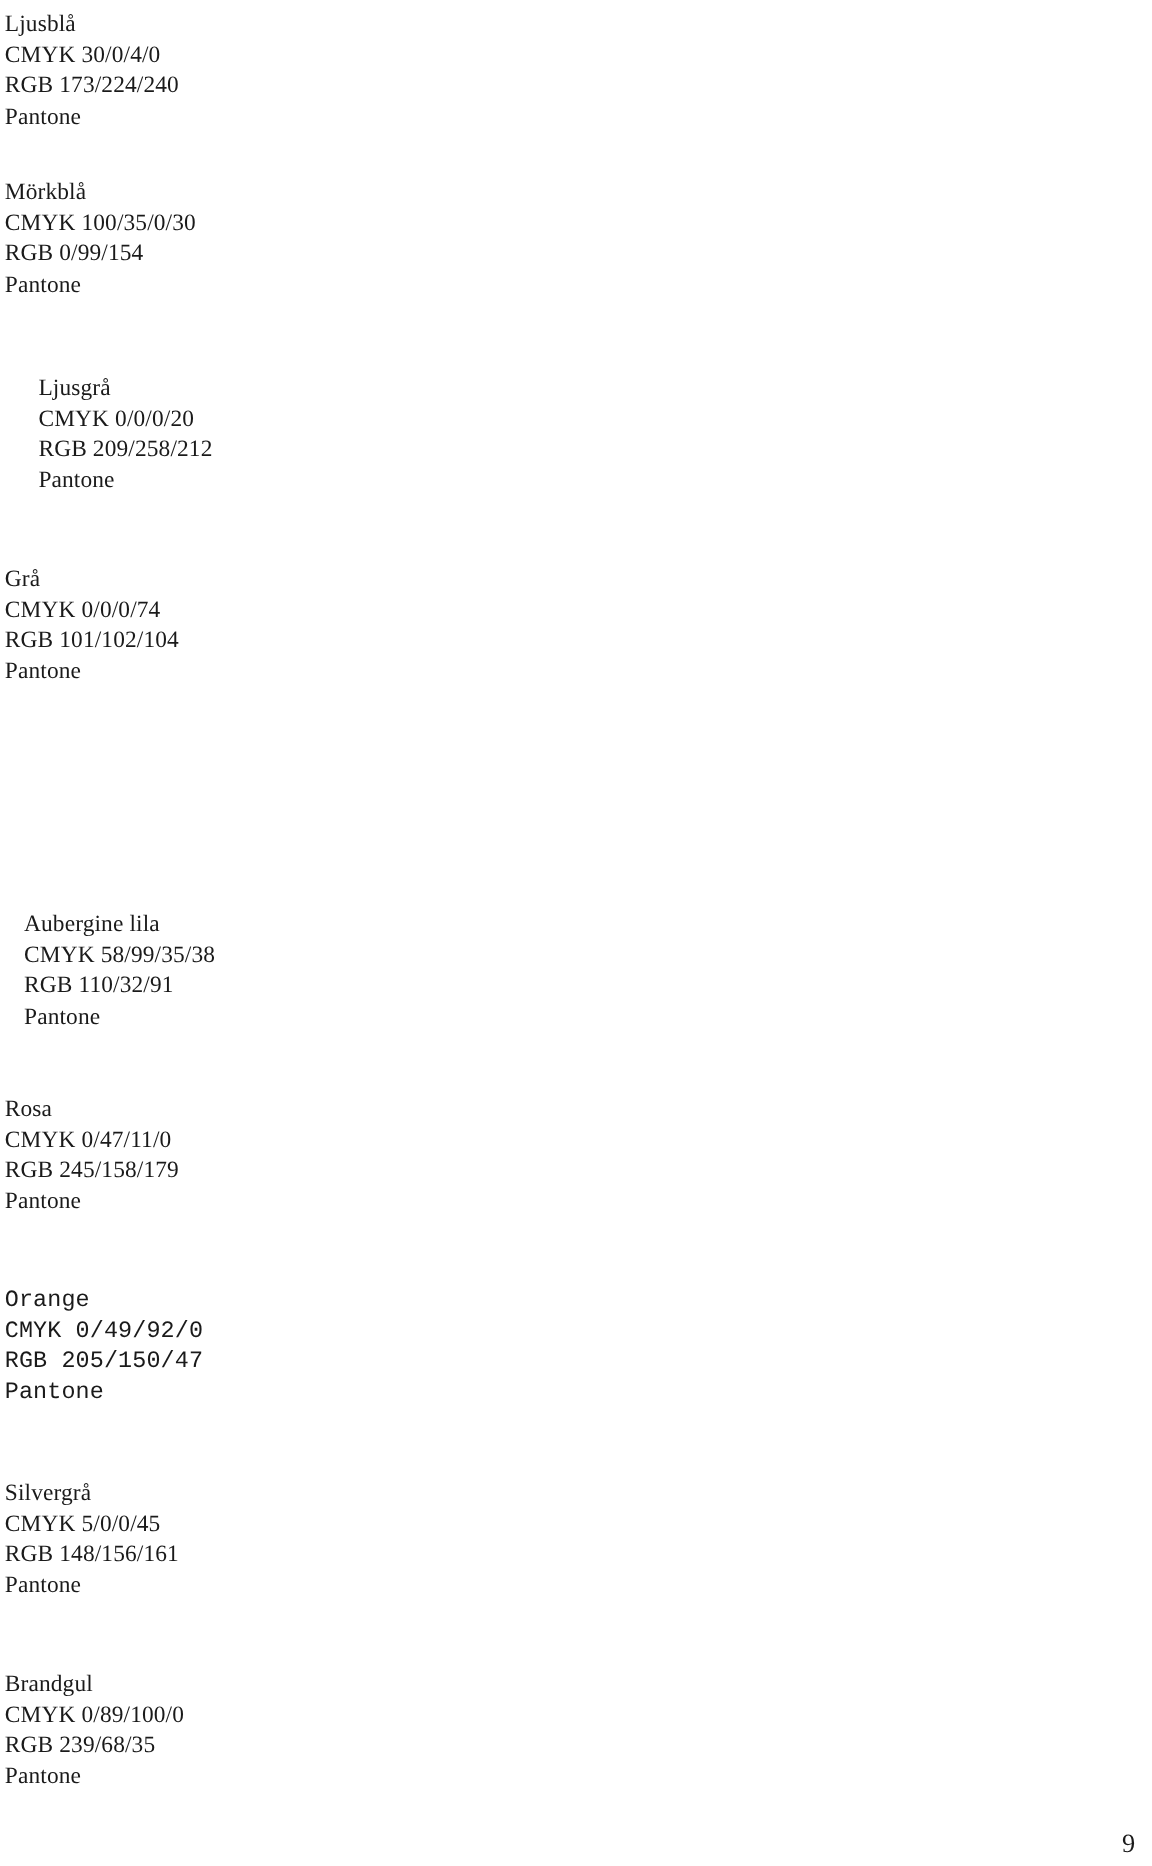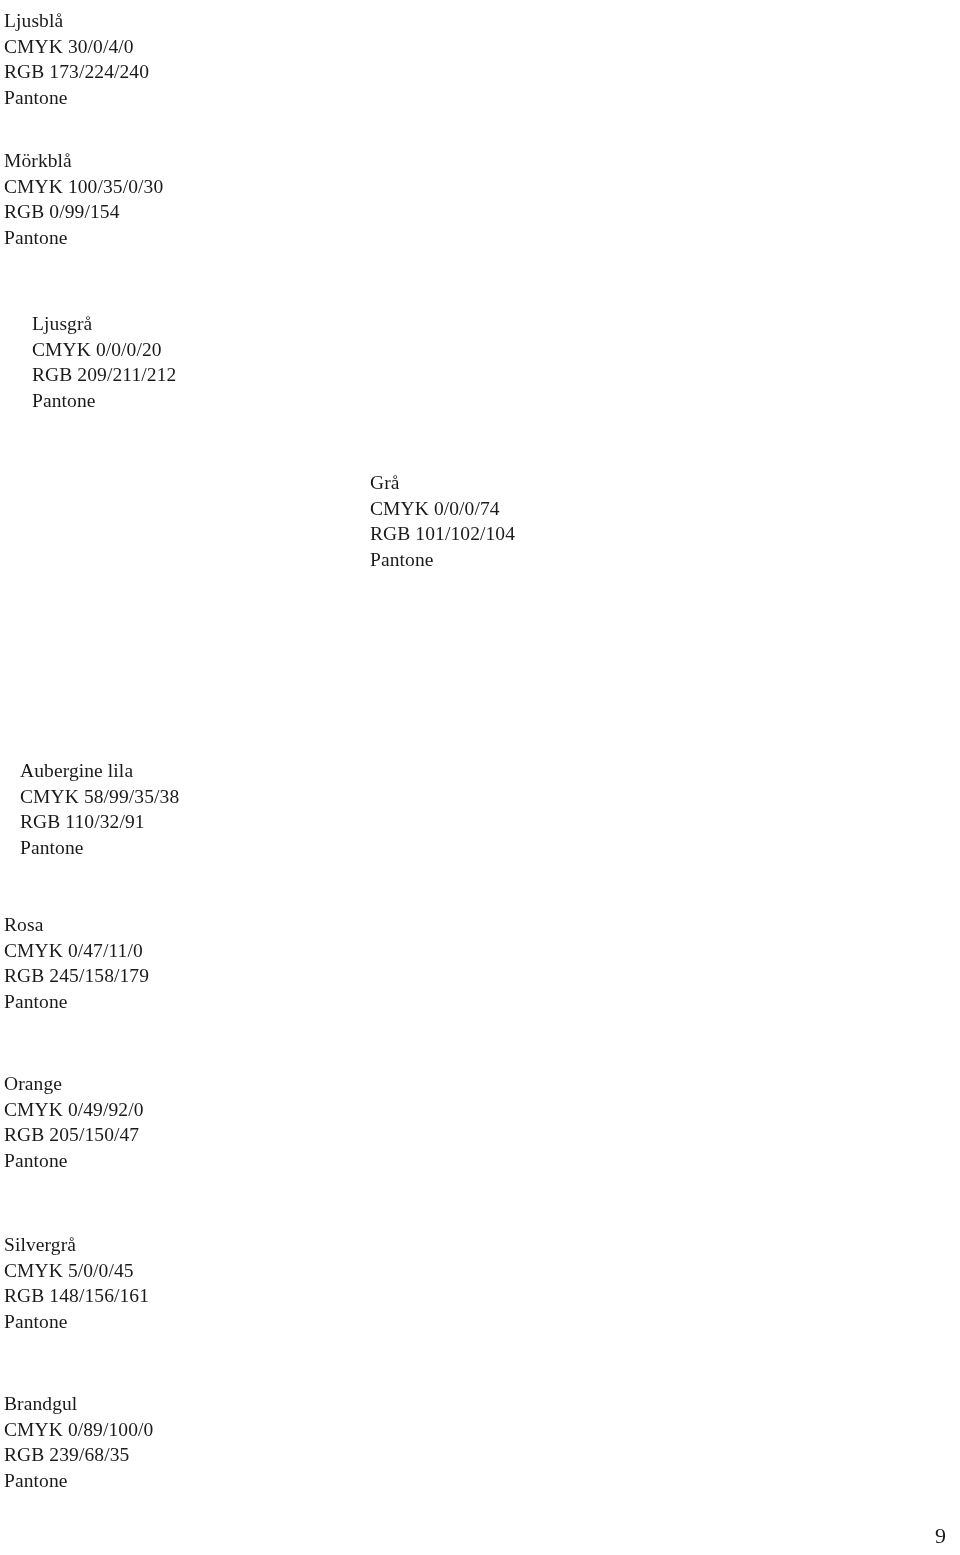--- a/index.html
+++ b/index.html
@@ -108,7 +108,7 @@
         <div class="label-block">
           <span class="ln">Ljusgrå</span>
           <span class="ln">CMYK 0/0/0/20</span>
-          <span class="ln">RGB 209/211/212</span>
+          <span class="ln">RGB 209/258/212</span>
           <span class="ln">Pantone</span>
         </div>
         <div class="swatch-strip">

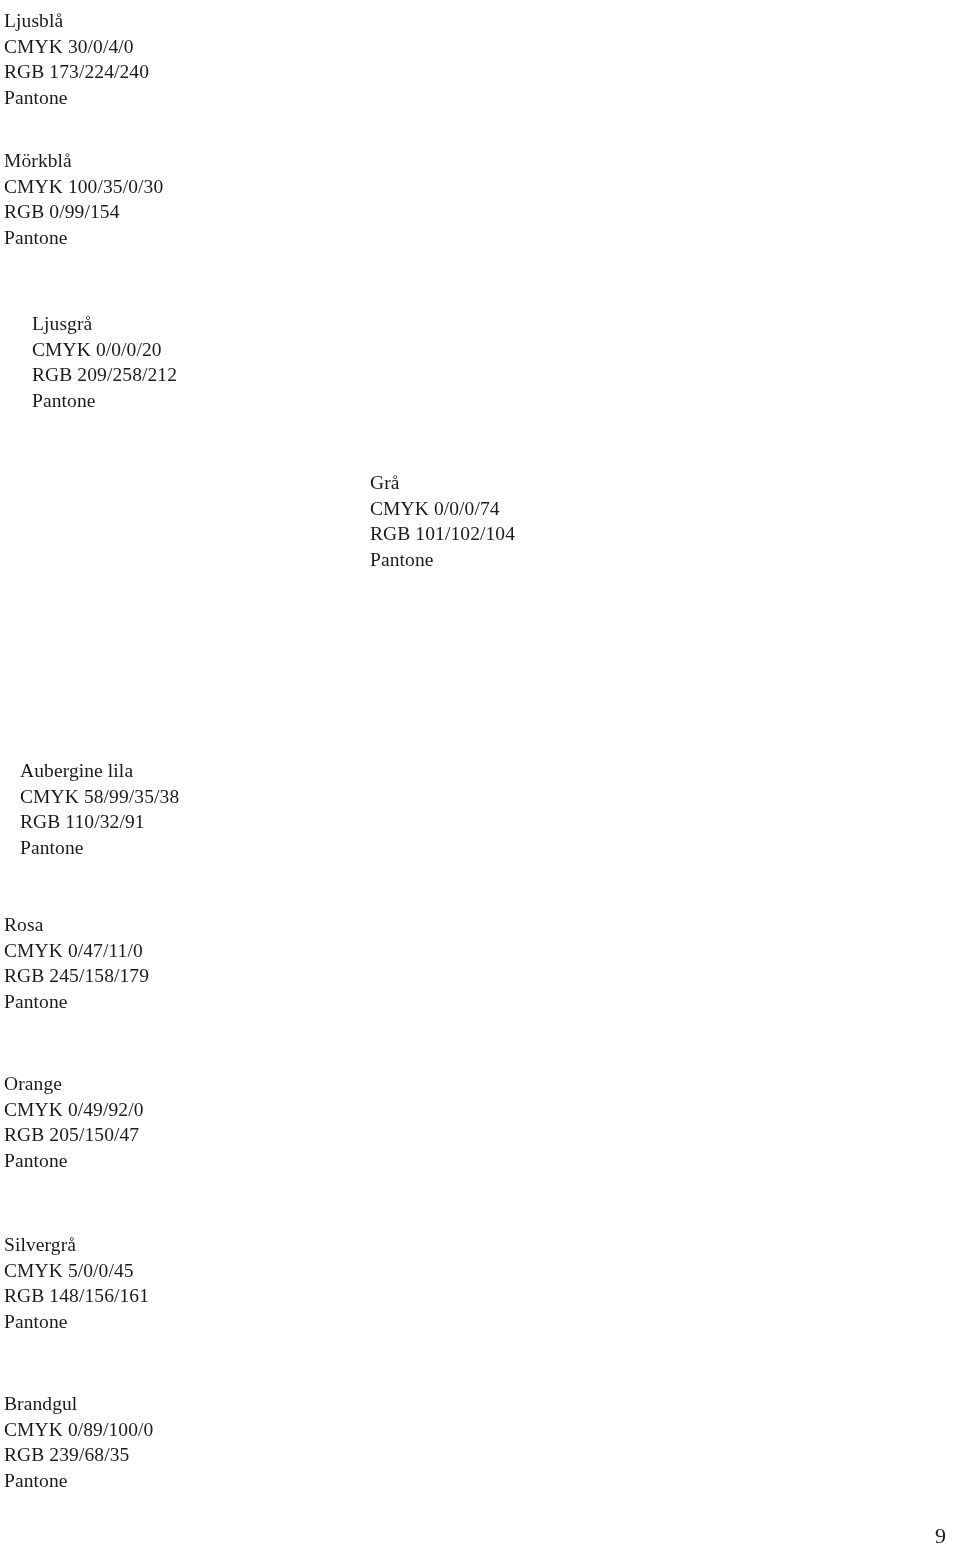--- a/index.html
+++ b/index.html
@@ -119,7 +119,7 @@
           <div class="swatch" style="background: rgb(244, 244, 244);"></div>
         </div>
       </div>
-      <div class="color-row" style="top: 470px; height: 135px; align-items: center;">
+      <div class="color-row" style="top: 470px; height: 135px;">
         <div class="label-block">
           <span class="ln">Grå</span>
           <span class="ln">CMYK 0/0/0/74</span>

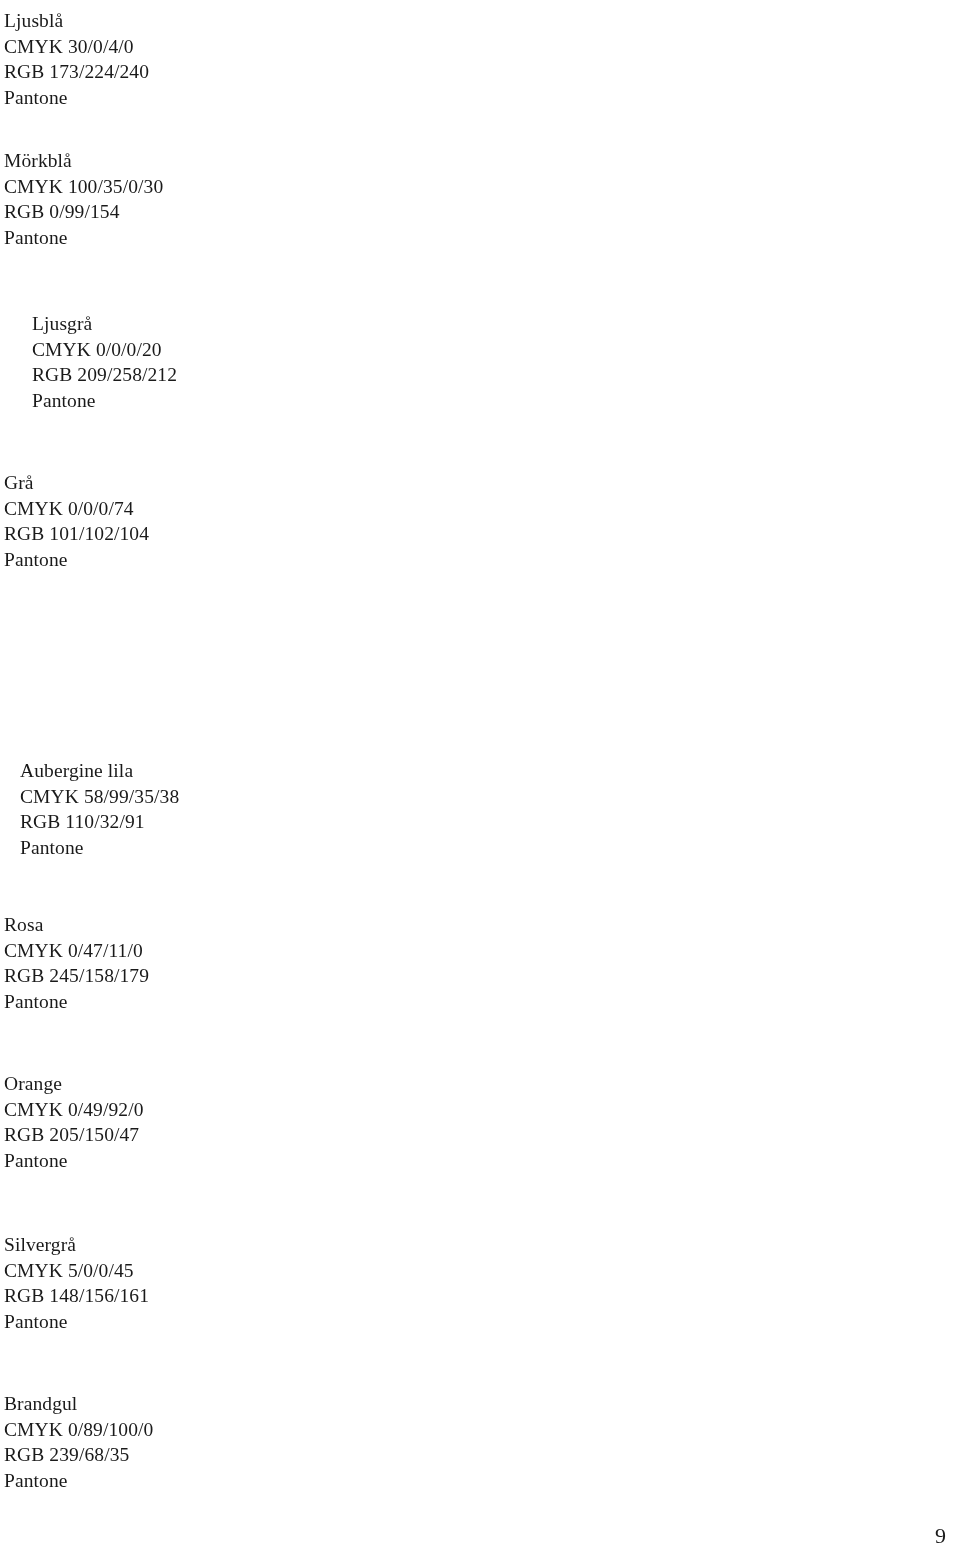--- a/index.html
+++ b/index.html
@@ -164,7 +164,7 @@
           <div class="swatch" style="background: rgb(253, 231, 236);"></div>
         </div>
       </div>
-      <div class="color-row" style="top: 1071px; height: 135px;">
+      <div class="color-row" style="top: 1071px; height: 135px; font-family: Liberation Mono, monospace;">
         <div class="label-block">
           <span class="ln">Orange</span>
           <span class="ln">CMYK 0/49/92/0</span>

